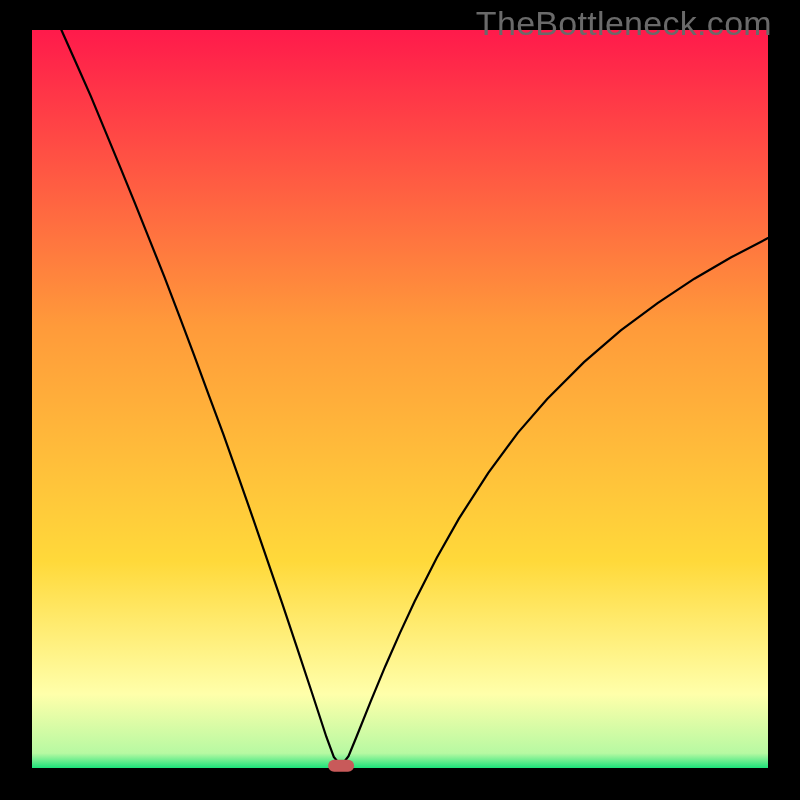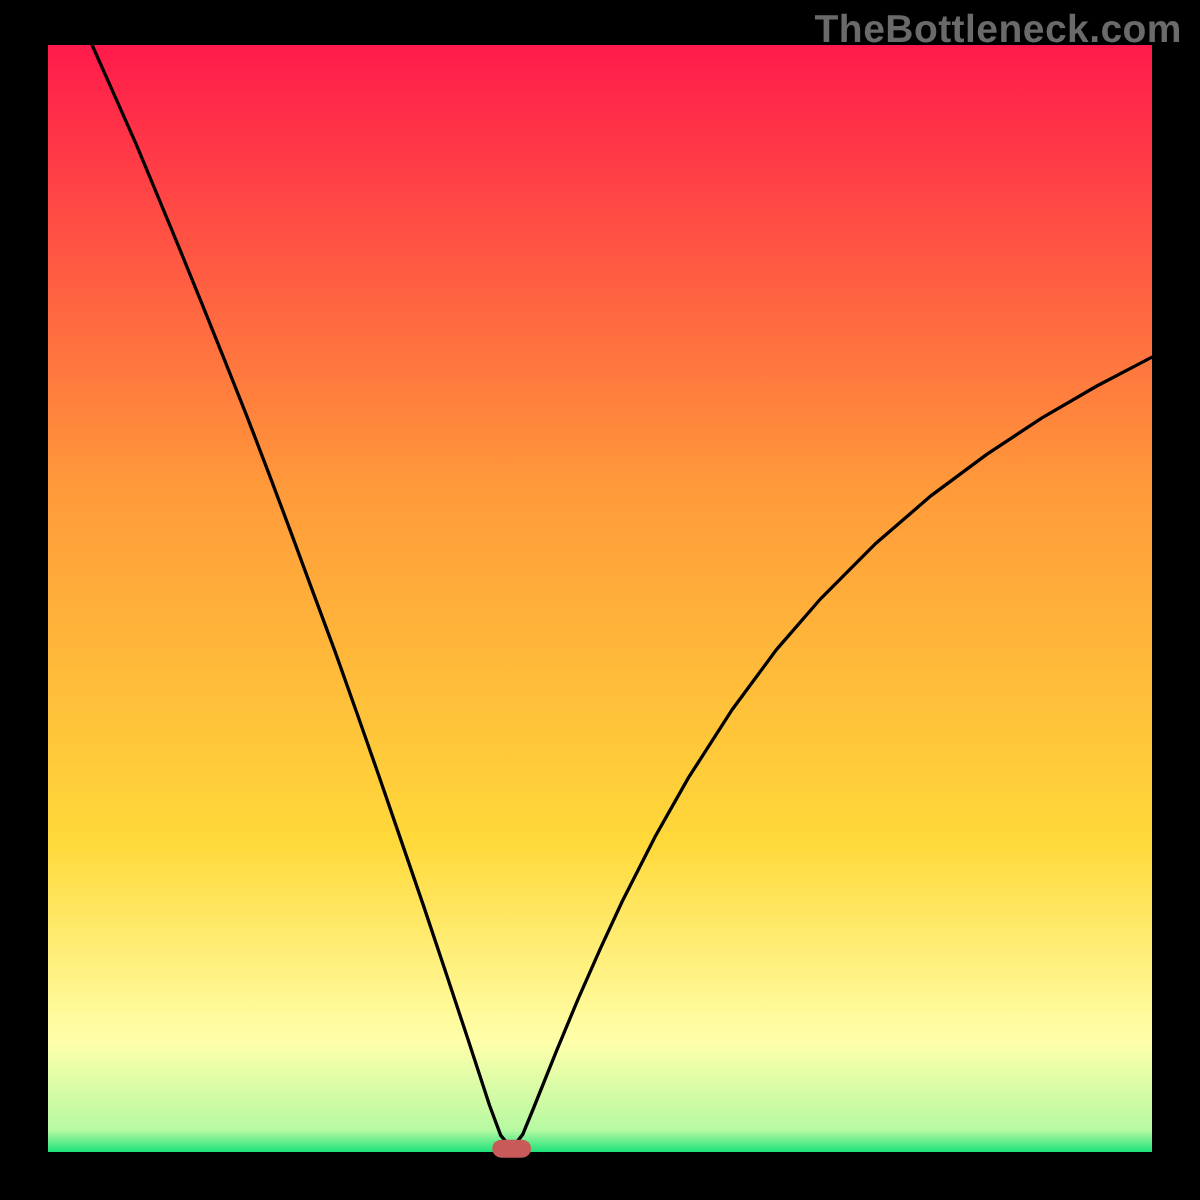--- a/index.html
+++ b/index.html
@@ -18,10 +18,10 @@
   .wm {
     position: absolute;
     top: 4px;
-    right: 12px;
+    right: 28px;
     font-family: Arial, Helvetica, sans-serif;
-    font-size: 26px;
-    font-weight: 700;
+    font-size: 34px;
+    font-weight: 400;
     color: #6a6a6a;
     letter-spacing: 0.3px;
   }

